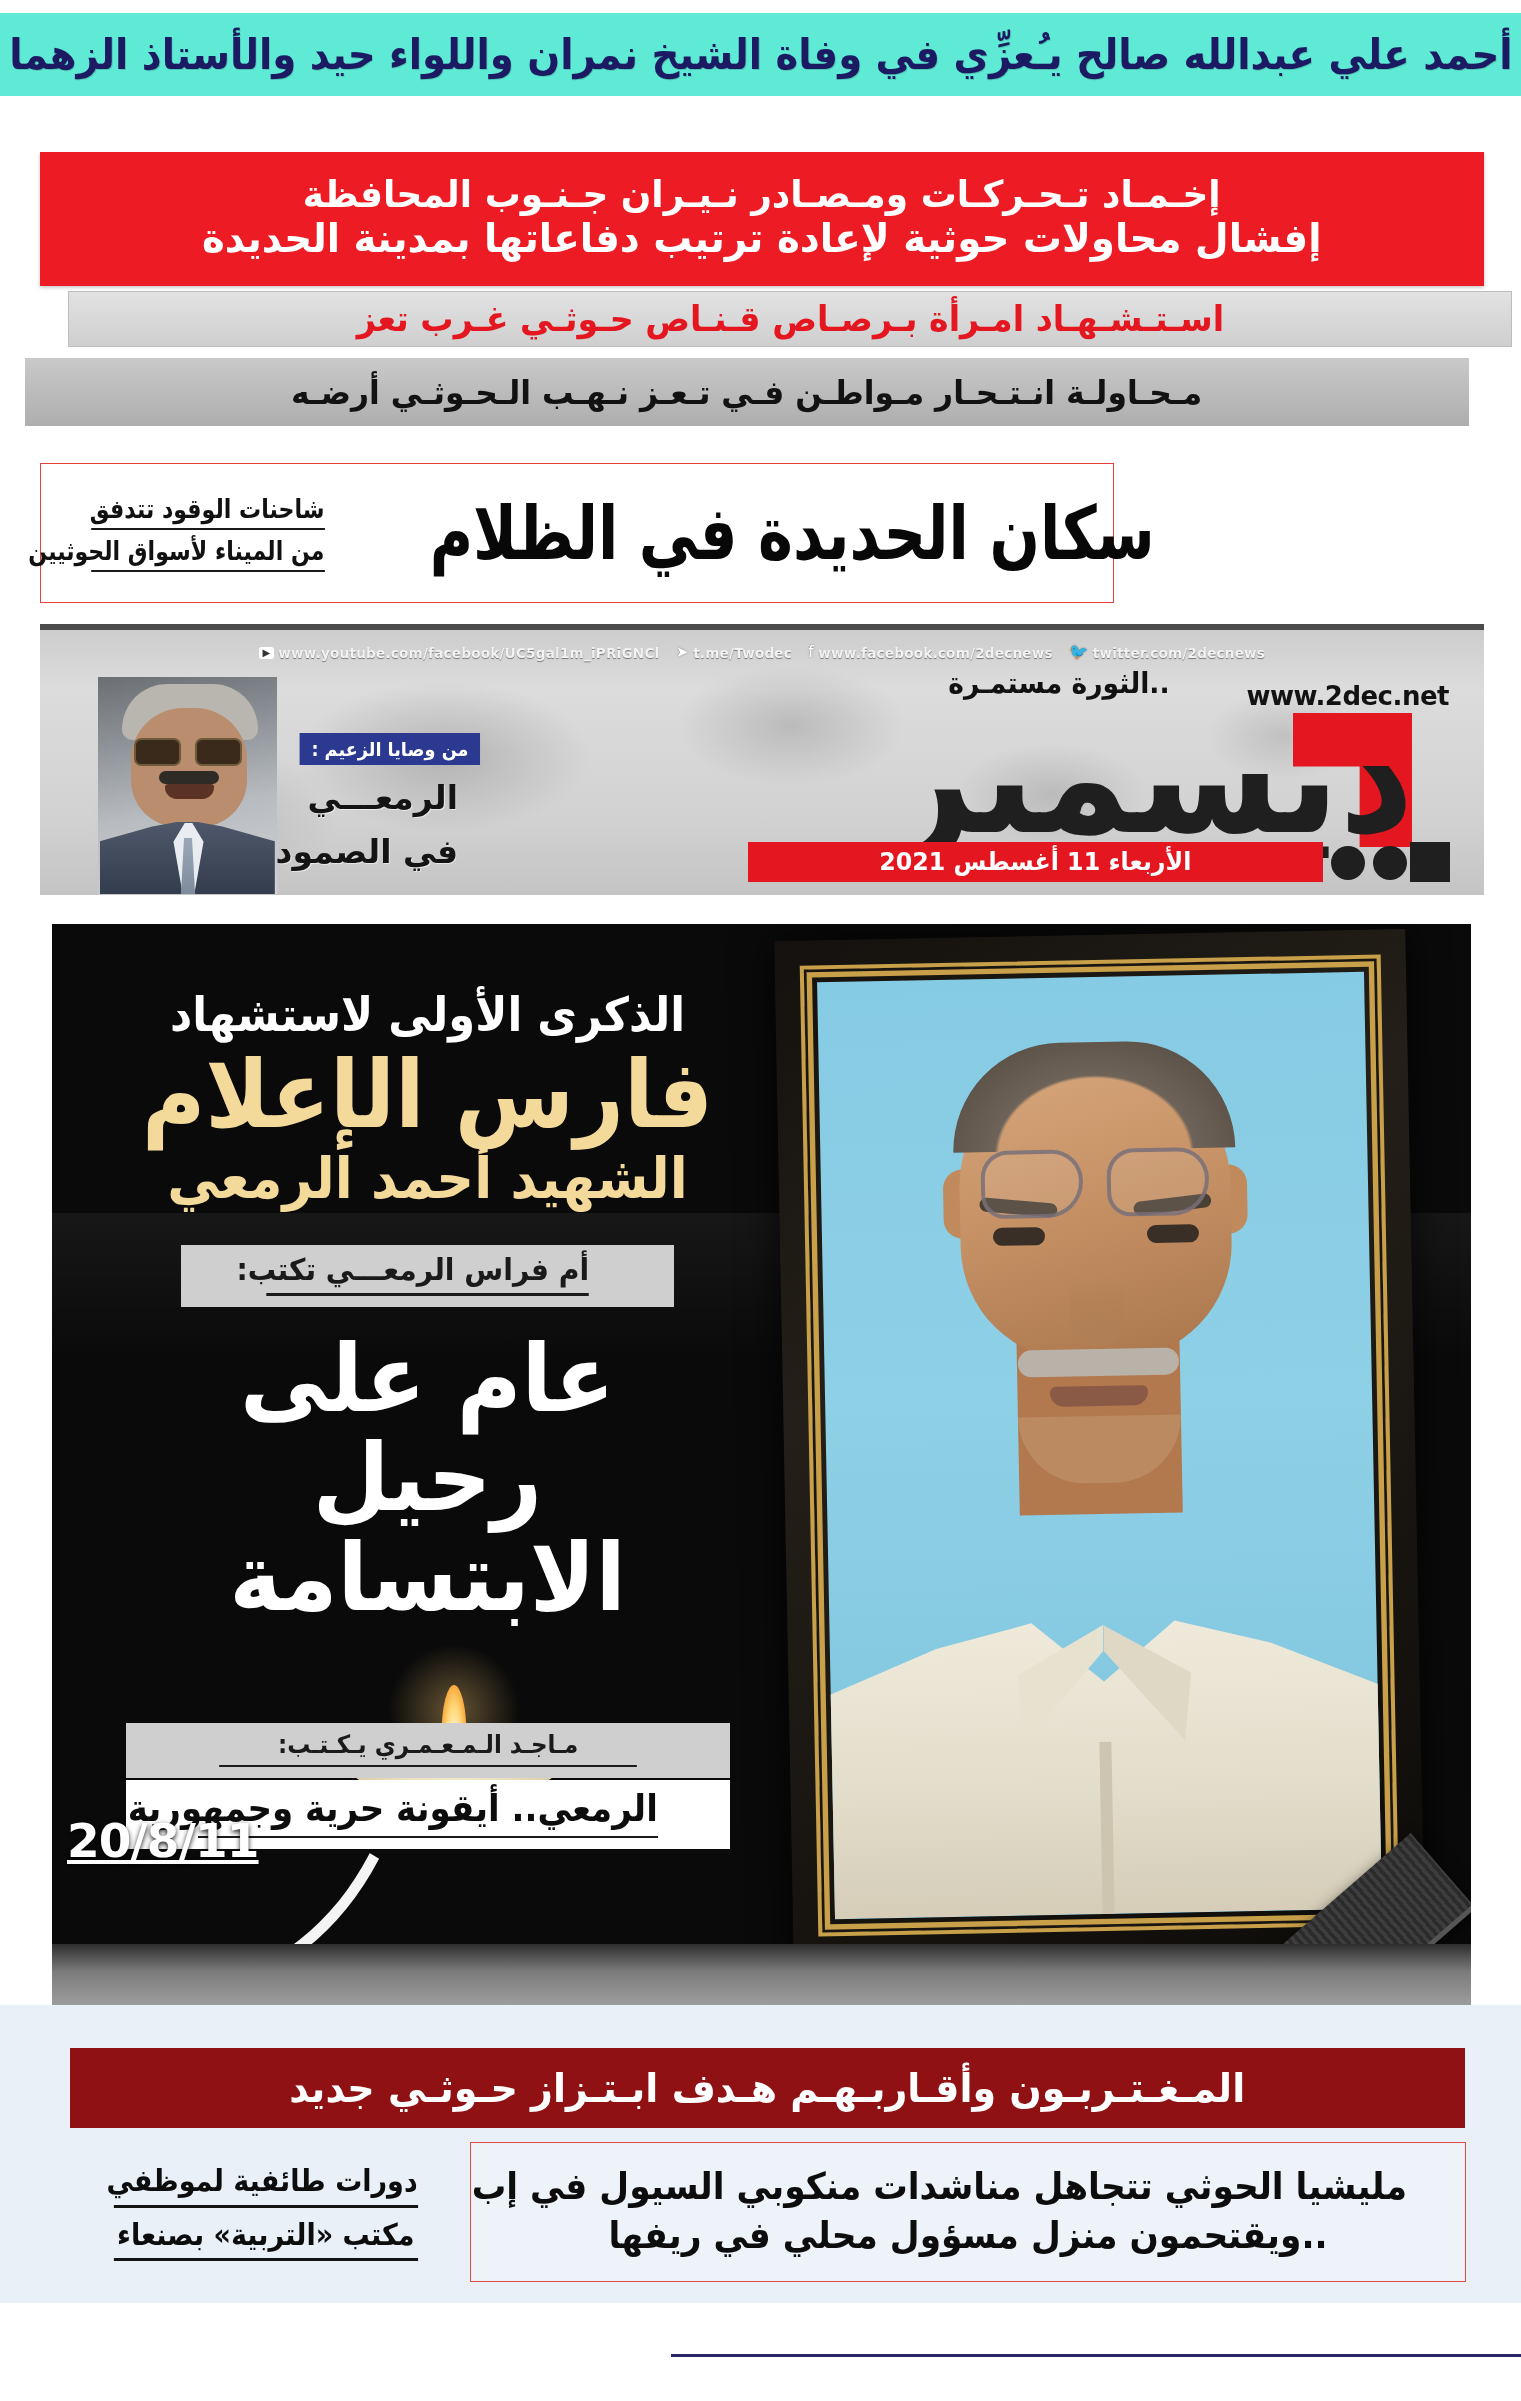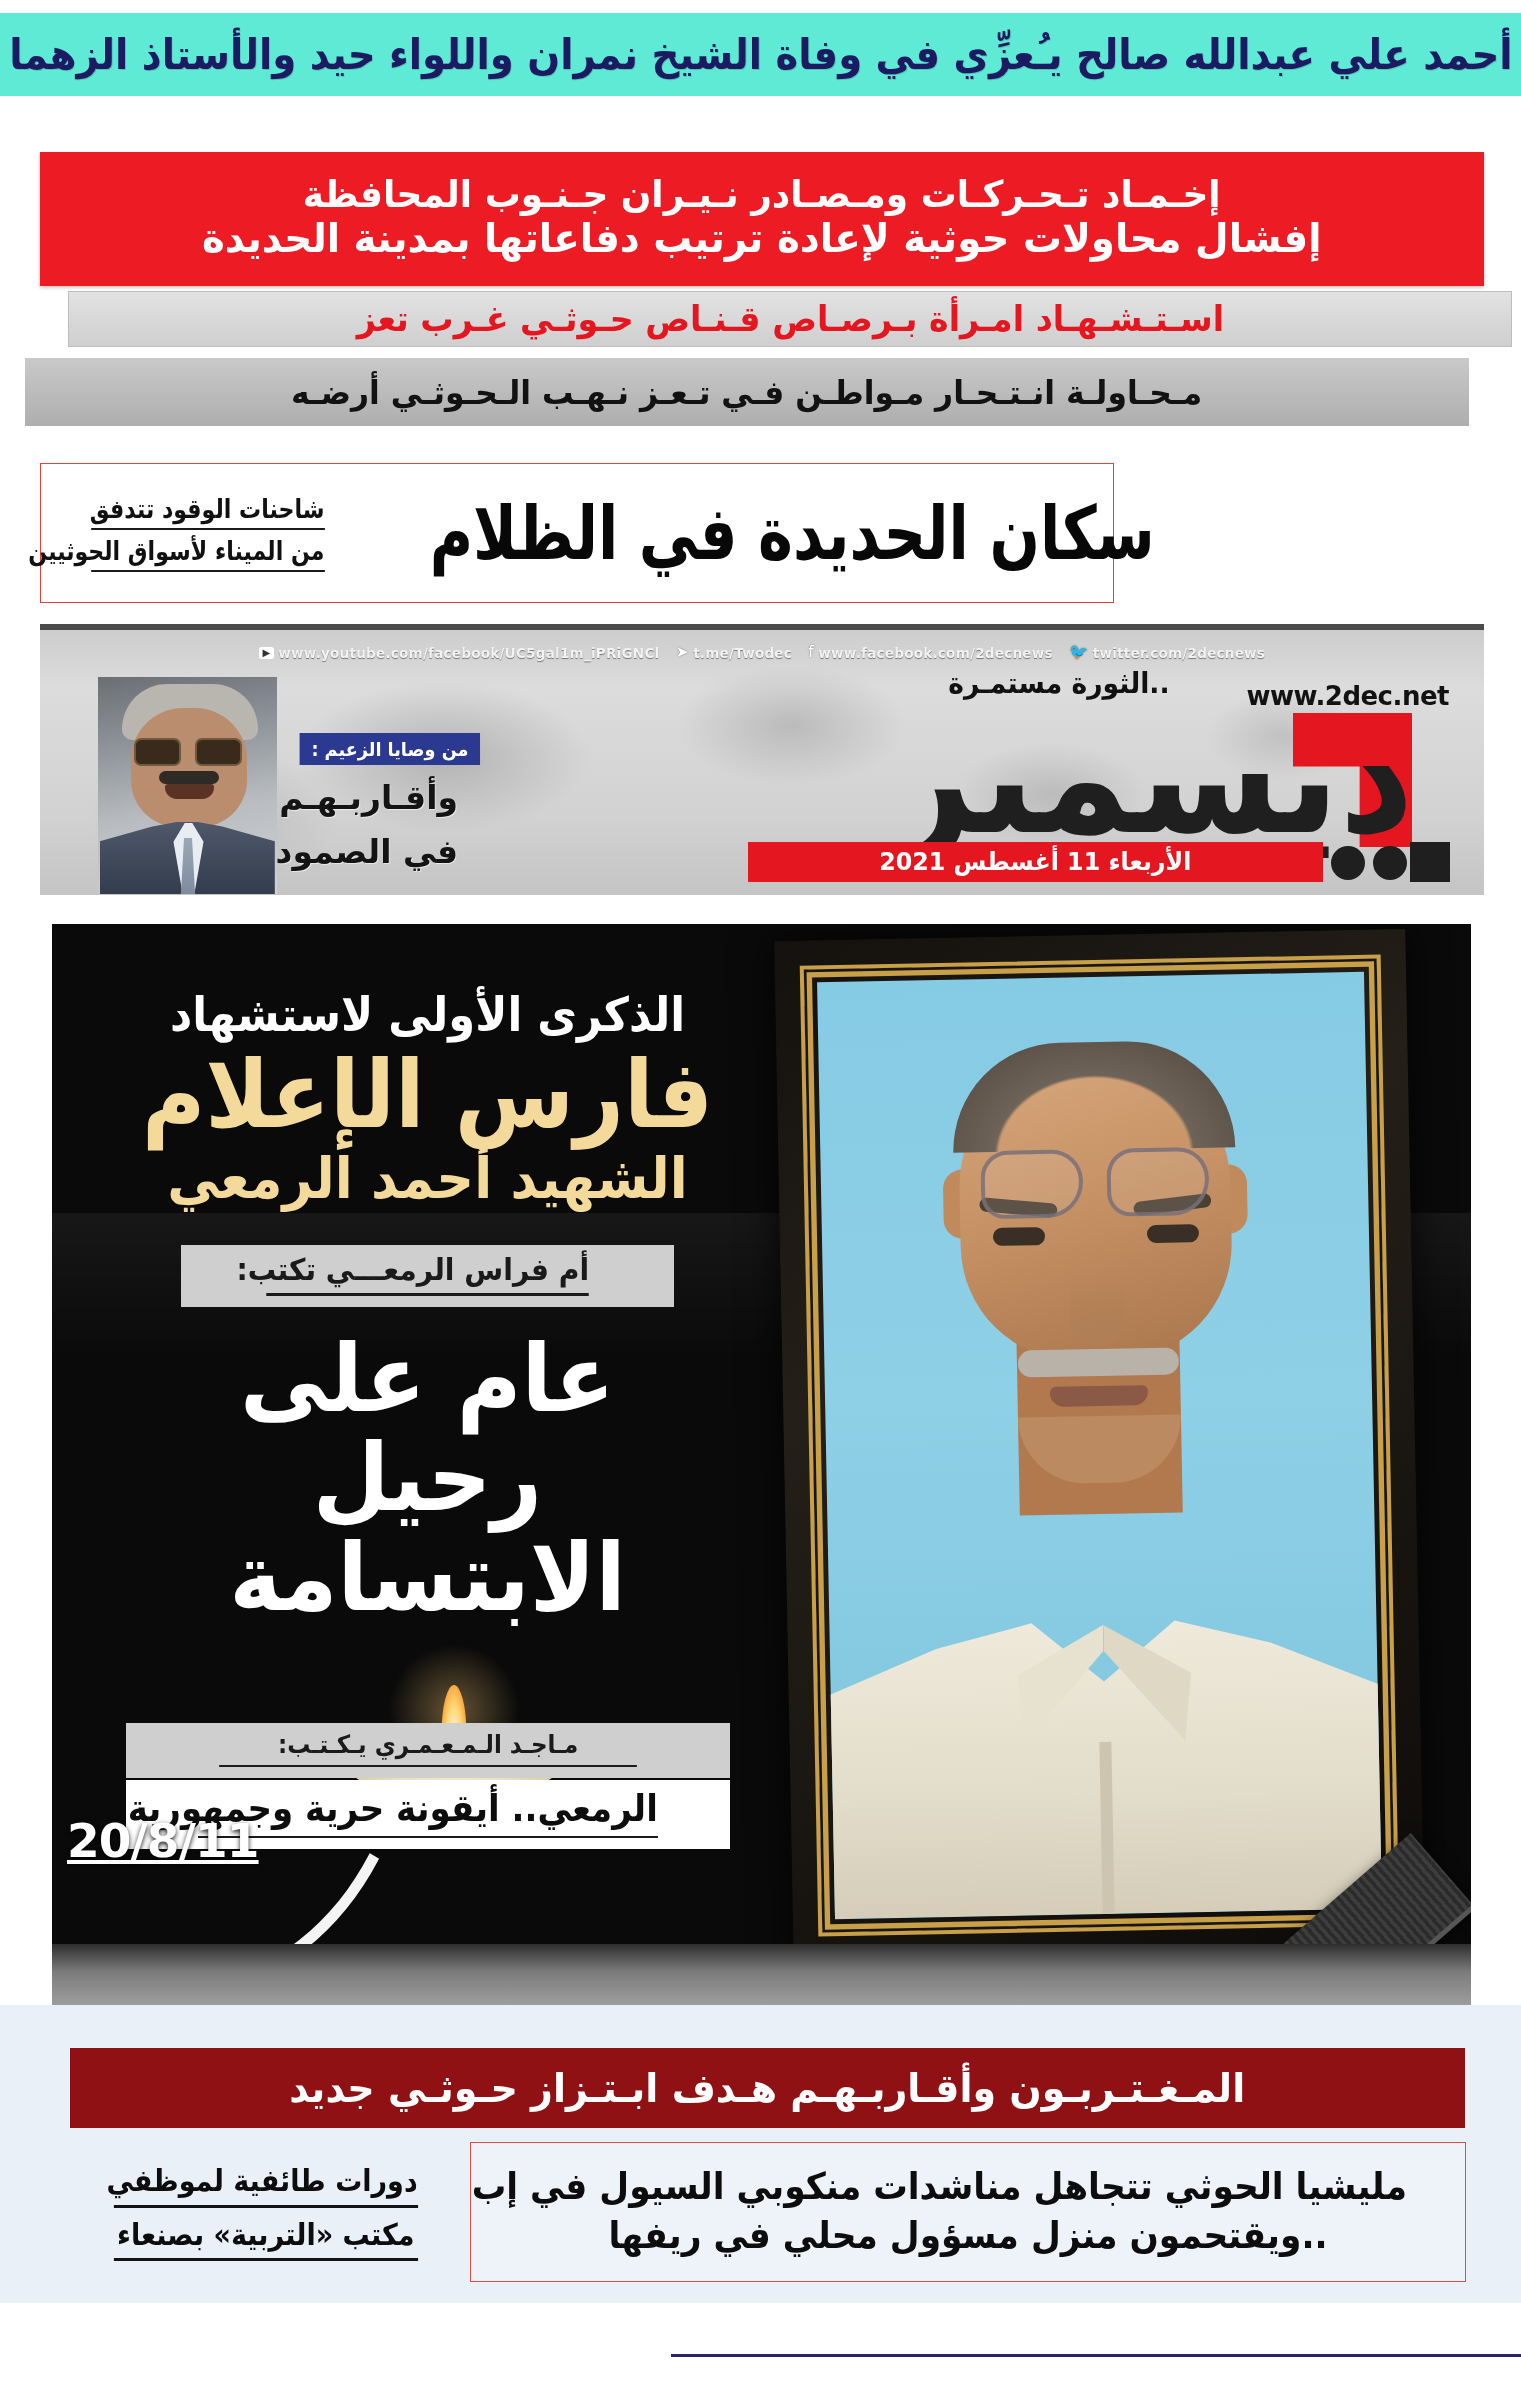--- a/index.html
+++ b/index.html
@@ -492,7 +492,7 @@
     </div>
 
     <div class="quote-badge">من وصايا الزعيم :</div>
-    <div class="quote-line l1">وأقـاربـهـم</div>
+    <div class="quote-line l1">الرمعـــي</div>
     <div class="quote-line l2">في الصمود</div>
 
     <div class="nameplate">

